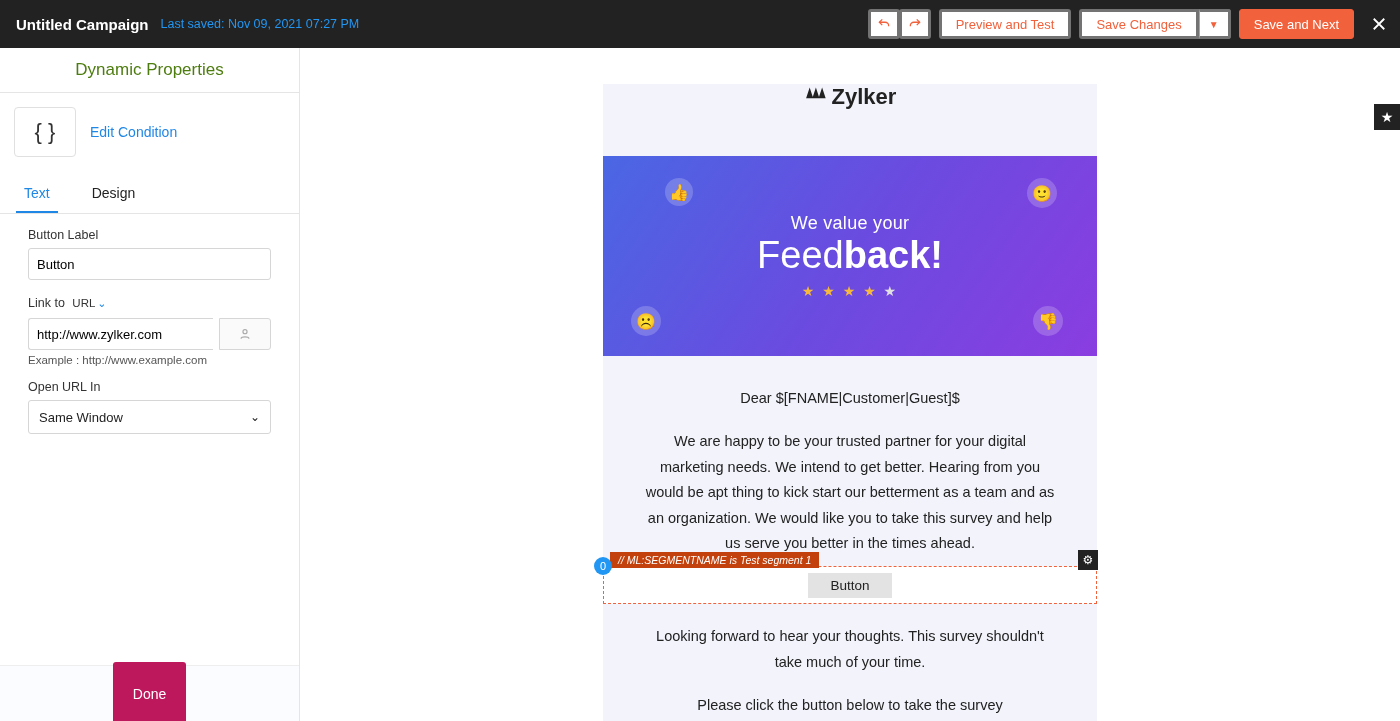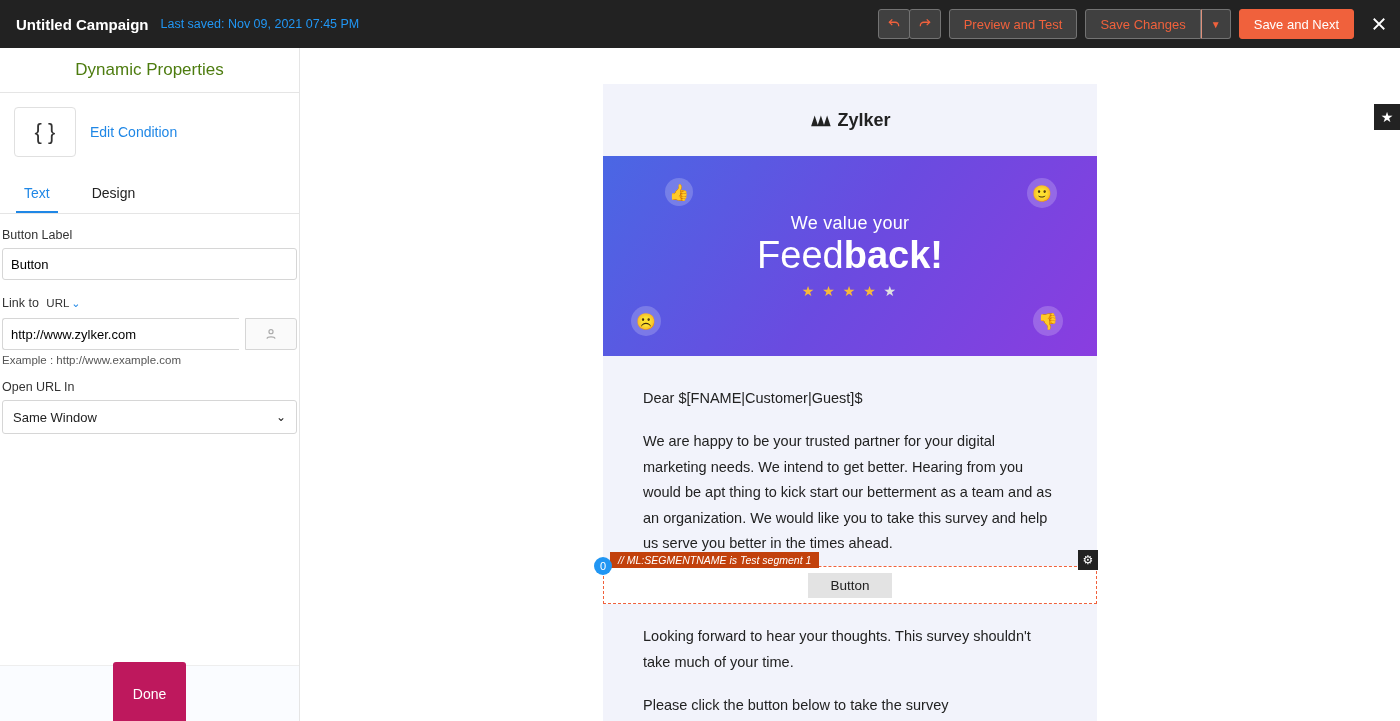--- a/index.html
+++ b/index.html
@@ -80,7 +80,7 @@
 
 <div class="topbar">
   <span class="title">Untitled Campaign</span>
-  <span class="saved">Last saved: Nov 09, 2021 07:45 PM</span>
+  <span class="saved">Last saved: Nov 09, 2021 07:27 PM</span>
   <span class="spacer"></span>
   <span class="btn btn-orange-outline icon-btn">
     <svg width="14" height="14" viewBox="0 0 24 24" fill="none" stroke="#f0613c" stroke-width="2.2">

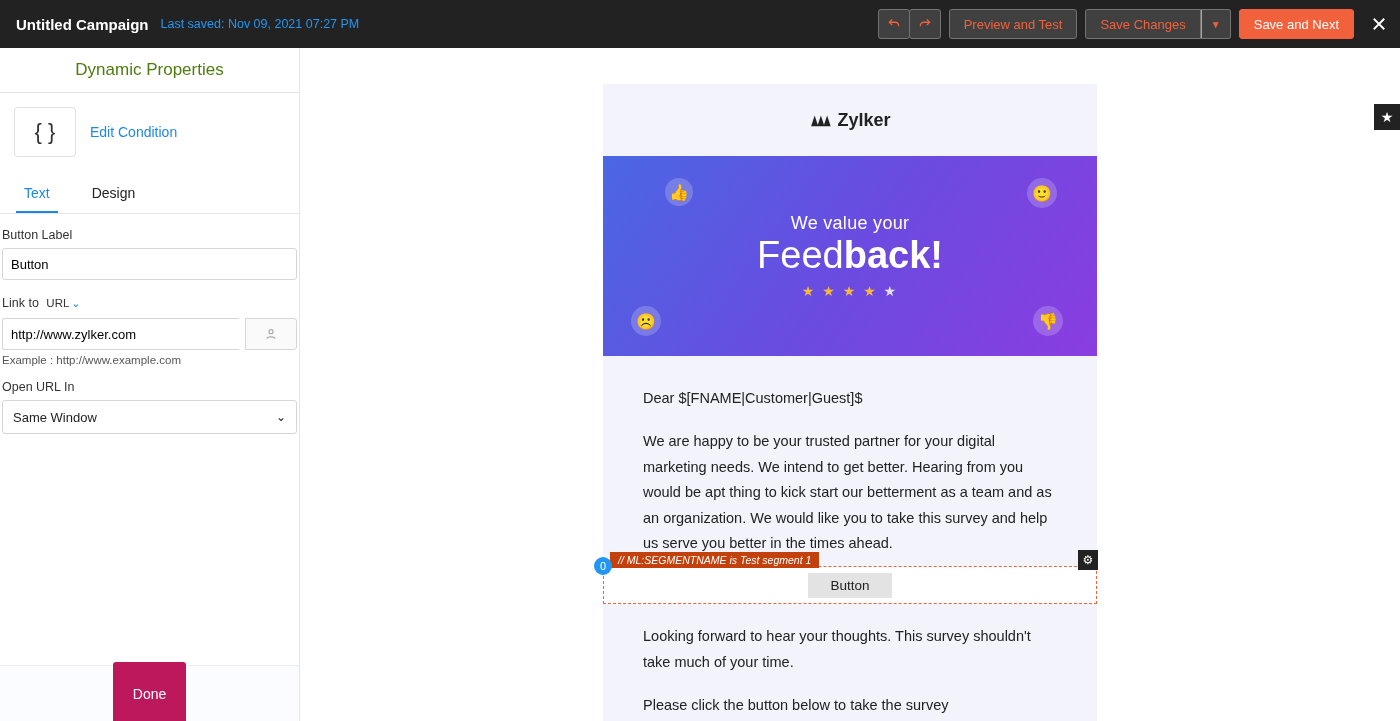--- a/index.html
+++ b/index.html
@@ -12,7 +12,7 @@
 .topbar .spacer { flex: 1; }
 .btn { display: inline-flex; align-items: center; justify-content: center; height: 30px; padding: 0 14px; border-radius: 3px; font-size: 13px; cursor: pointer; margin-left: 8px; white-space: nowrap; }
 .btn-orange-fill { background: #f0613c; color: #fff; border: 1px solid #f0613c; }
-.btn-orange-outline { background: #404040; color: #f0613c; border: 1px solid #737373; }
+.btn-orange-outline { background: #ffffff; color: #f0613c; border: 3px solid #737373; }
 .icon-btn { width: 32px; padding: 0; }
 .split-btn { display: inline-flex; margin-left: 8px; }
 .split-btn .btn { margin-left: 0; border-radius: 0; }

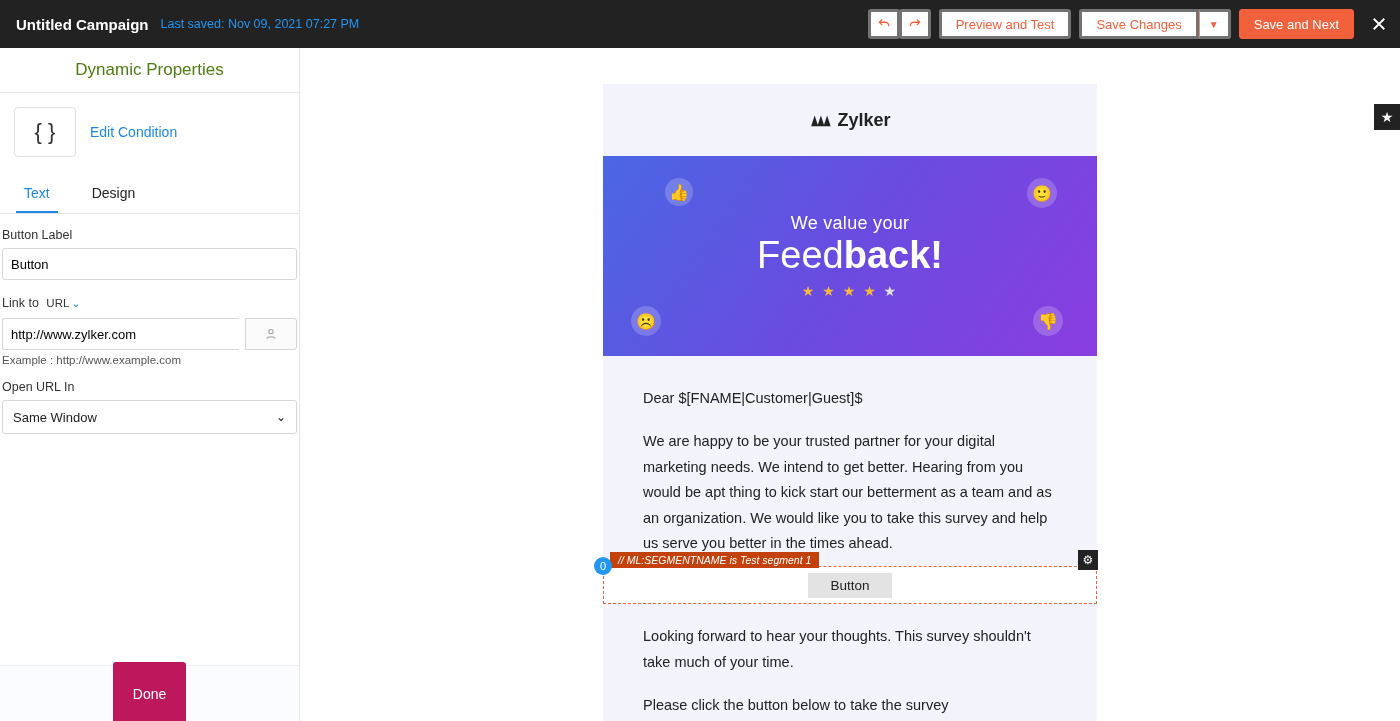--- a/index.html
+++ b/index.html
@@ -50,7 +50,7 @@
 
 .canvas { flex: 1; background: #fff; display: flex; justify-content: center; overflow: hidden; position: relative; }
 .email { width: 494px; background: #f2f3fb; margin-top: 36px; }
-.brand { display: flex; align-items: center; justify-content: center; height: 72px; color: #222; font-weight: 600; font-size: 18px; }
+.brand { display: flex; justify-content: center; height: 72px; color: #222; font-weight: 600; font-size: 22px; }
 .brand-mark { display:inline-flex; margin-right:6px; }
 .hero { height: 200px; background: linear-gradient(125deg, #4a67e4 0%, #6a4be0 50%, #8a3de0 100%); color: #fff; position: relative; display: flex; flex-direction: column; align-items: center; justify-content: center; overflow:hidden;}
 .hero .small { font-size: 18px; letter-spacing: 0.3px;}

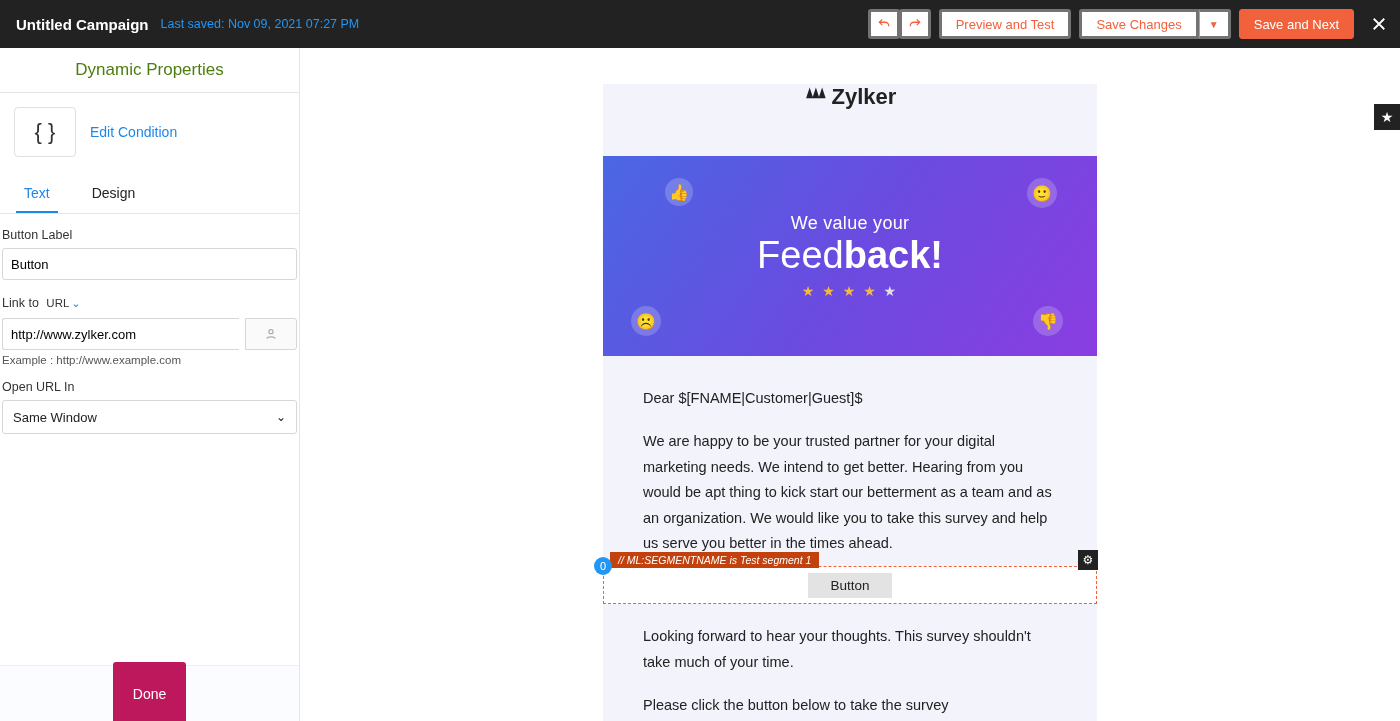--- a/index.html
+++ b/index.html
@@ -31,7 +31,7 @@
 .tabs { display: flex; border-bottom: 1px solid #e5e5e5; padding: 0 16px 0 16px; margin-top: 4px; }
 .tab { padding: 10px 8px 10px 8px; margin-right: 26px; font-size: 14px; color: #222; cursor: pointer; }
 .tab.active { color: #1f87e6; border-bottom: 2px solid #1f87e6; }
-.panel { padding: 14px 2px; font-size: 13px; color: #222; overflow:auto; flex:1;}
+.panel { padding: 14px 28px; font-size: 13px; color: #222; overflow:auto; flex:1;}
 .field-label { font-size: 12.5px; color: #333; margin-bottom: 6px; }
 .text-input { width: 100%; height: 32px; border: 1px solid #d6d6d6; border-radius: 3px; padding: 0 8px; font-size: 13px; margin-bottom: 16px; }
 .url-row { display: flex; margin-bottom: 4px; gap: 6px; }

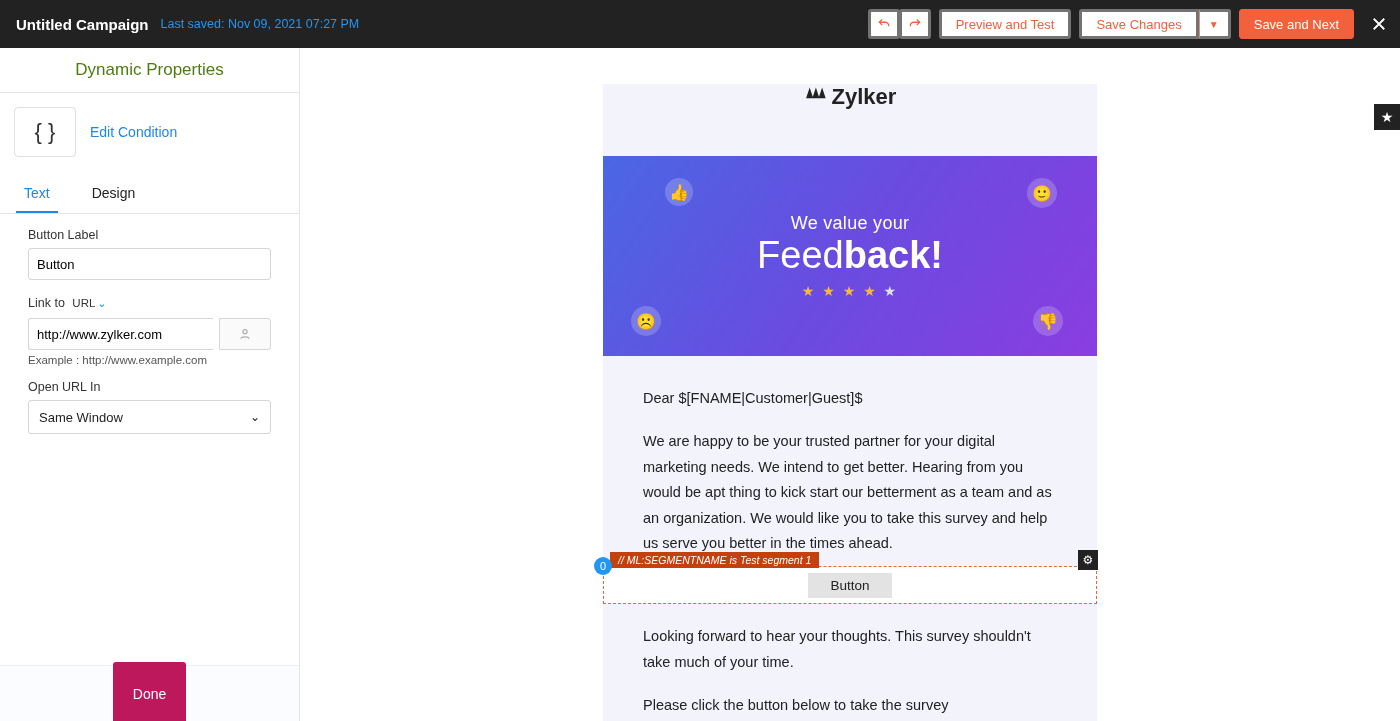--- a/index.html
+++ b/index.html
@@ -63,7 +63,7 @@
 .eb2 { width:30px; height:30px; top:22px; right:40px;}
 .eb3 { width:30px; height:30px; bottom:20px; left:28px;}
 .eb4 { width:30px; height:30px; bottom:20px; right:34px;}
-.body-text { padding: 30px 40px 0 40px; font-size: 14.5px; color: #222; line-height: 1.75; }
+.body-text { padding: 30px 40px 0 40px; font-size: 14.5px; color: #222; line-height: 1.75; text-align: center; }
 .body-text p { margin-bottom: 18px; }
 
 .segment-wrap { position: relative; border: 1px dashed #f0613c; background: #fff; display:flex; align-items:center; justify-content:center; height: 38px; margin-top: -8px;}

